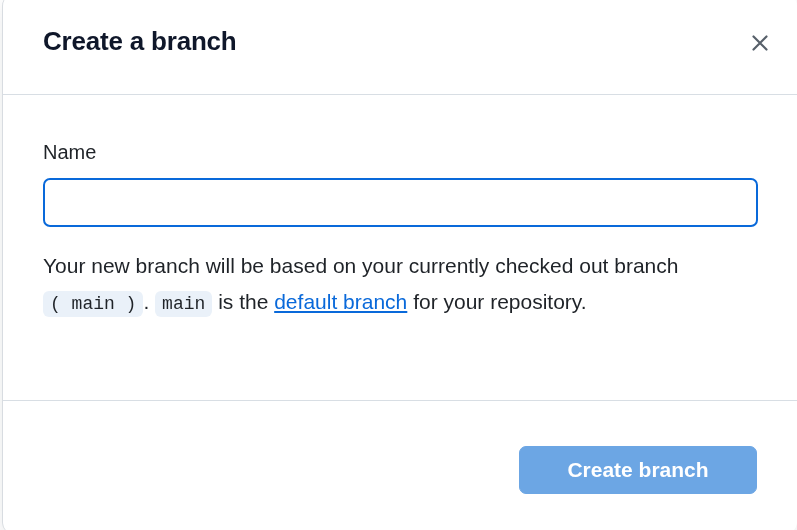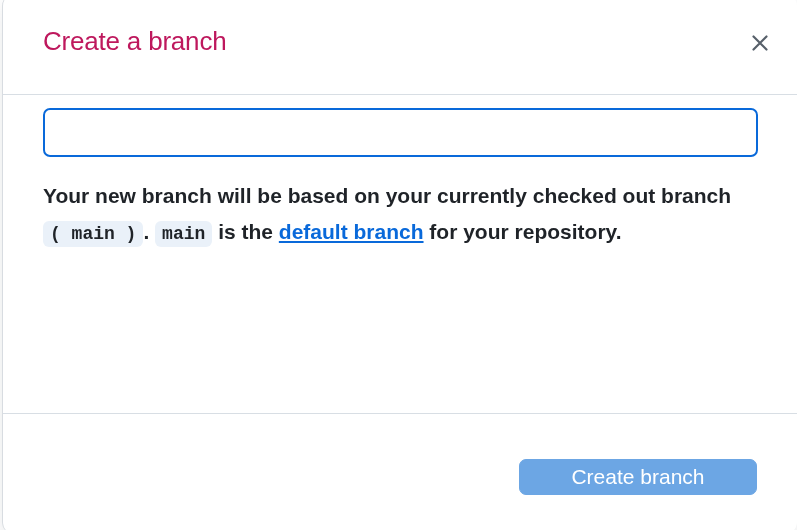--- a/index.html
+++ b/index.html
@@ -41,8 +41,8 @@
     left: 40px;
     top: 32px;
     font-size: 26px;
-    font-weight: normal;
-    color: #be185d;
+    font-weight: bold;
+    color: #0f172a;
     letter-spacing: -0.2px;
     line-height: 1.2;
   }

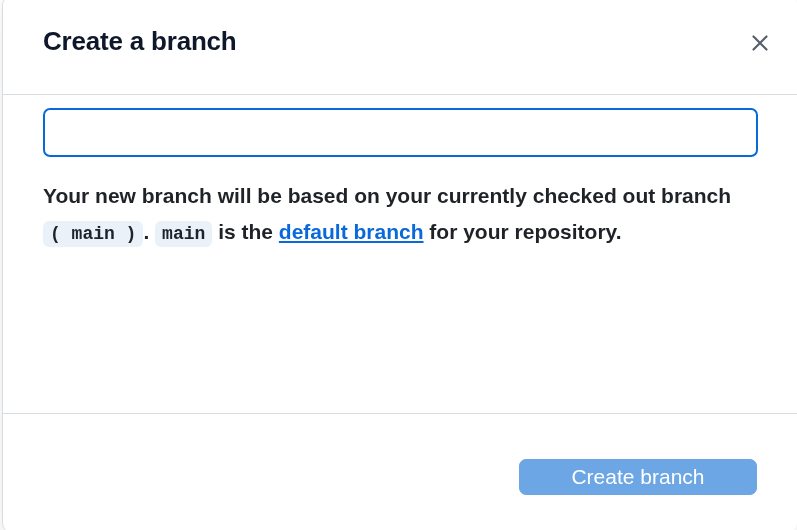--- a/index.html
+++ b/index.html
@@ -170,6 +170,7 @@
   </div>
 
   <div class="dialog-body">
+    <div class="field-label">Name</div>
     <input class="name-input" type="text" value="" style="">
 
     <div class="description">

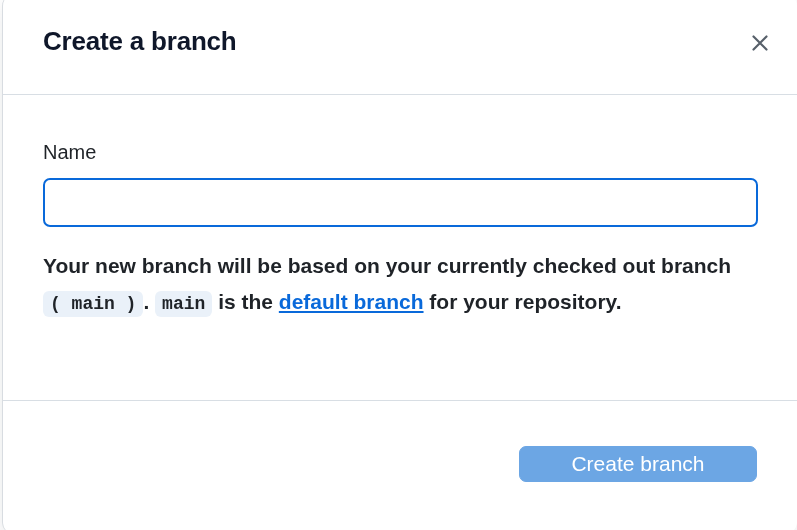--- a/index.html
+++ b/index.html
@@ -99,7 +99,6 @@
     line-height: 36px;
     color: #1f2328;
     max-width: 718px;
-    font-weight: bold;
   }
   .code-chip {
     font-family: "Liberation Mono", monospace;

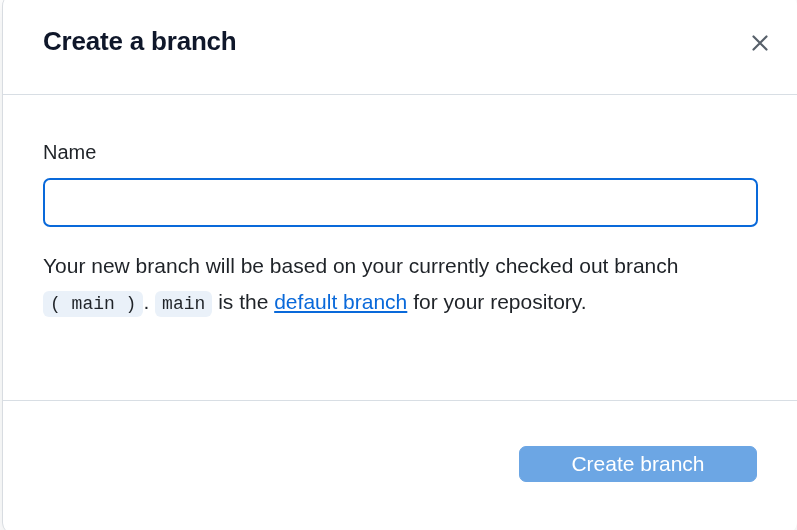--- a/index.html
+++ b/index.html
@@ -130,7 +130,7 @@
   .btn {
     font-family: "Liberation Sans", sans-serif;
     font-size: 21px;
-    height: 36px;
+    height: 48px;
     border-radius: 7px;
     cursor: pointer;
     box-sizing: border-box;
@@ -138,6 +138,7 @@
     display: inline-flex;
     align-items: center;
     justify-content: center;
+    font-weight: bold;
   }
   .btn-primary {
     background: #6ca6e4;

